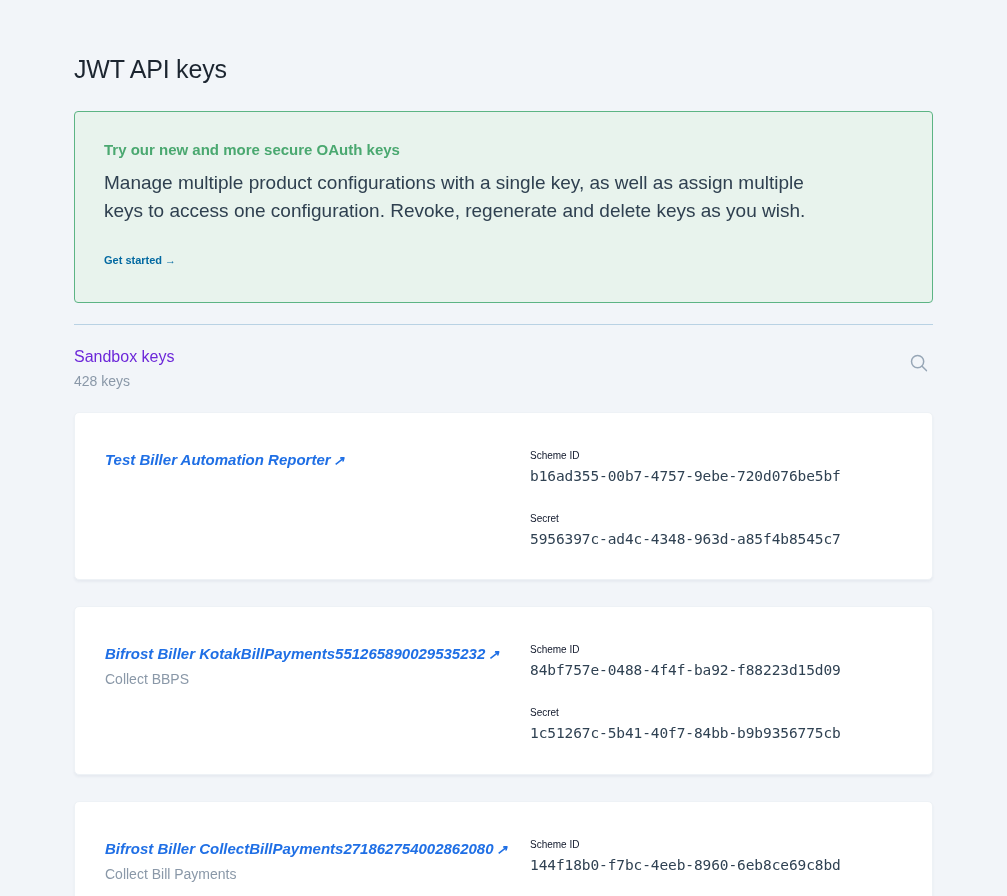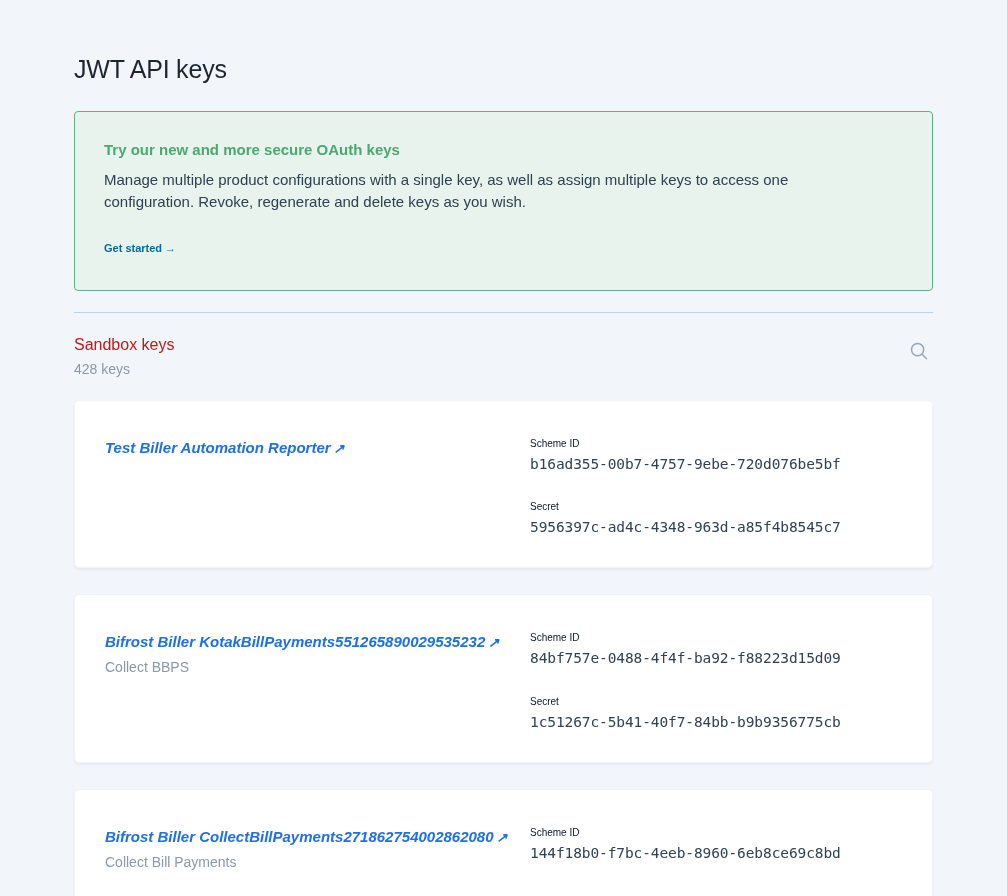--- a/index.html
+++ b/index.html
@@ -55,7 +55,7 @@
   }
 
   .promo-body {
-    font-size: 15px;
+    font-size: 19px;
     color: #2f4050;
     line-height: 1.48;
     max-width: 740px;

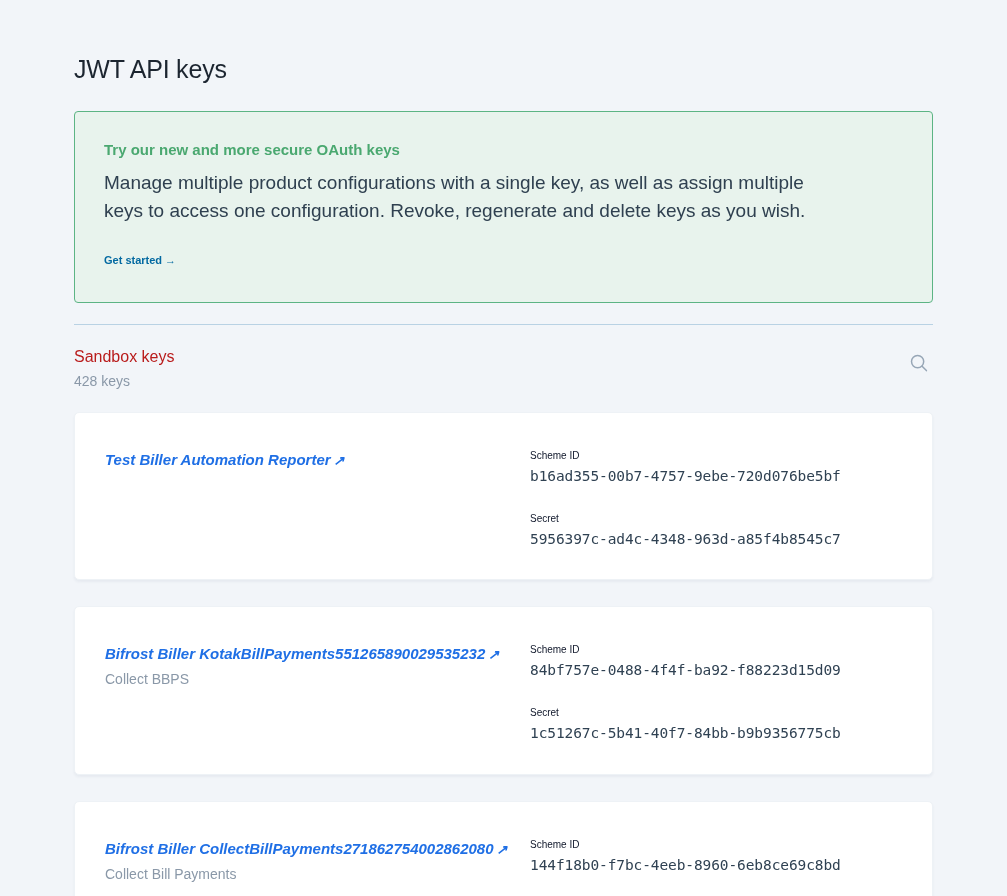--- a/index.html
+++ b/index.html
@@ -91,7 +91,7 @@
   .section-title {
     font-size: 16px;
     font-weight: 400;
-    color: #b91c1c;
+    color: #6d28d9;
     line-height: 1.3;
   }
 

